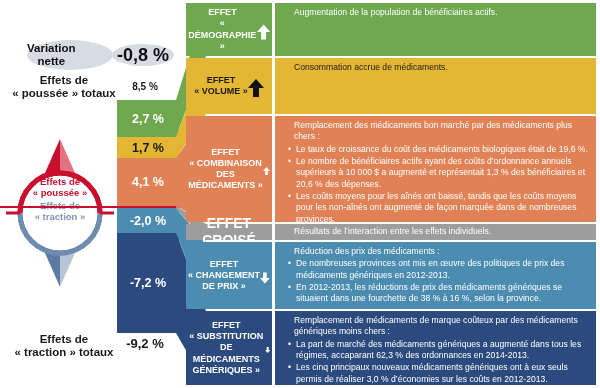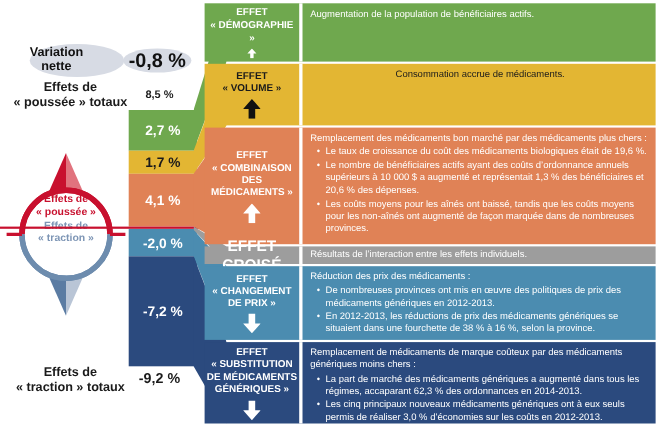--- a/index.html
+++ b/index.html
@@ -63,7 +63,7 @@
   .panel{position:absolute;left:186px;right:4px;display:flex;box-sizing:border-box;}
   .panel .effect{
     width:86px;flex:0 0 86px;
-    display:flex;flex-direction:column;align-items:center;justify-content:center;
+    display:flex;flex-direction:row;align-items:center;justify-content:center;
     text-align:center;font-weight:bold;font-size:9px;color:#ffffff;
     line-height:1.25;padding:3px 2px;box-sizing:border-box;
   }

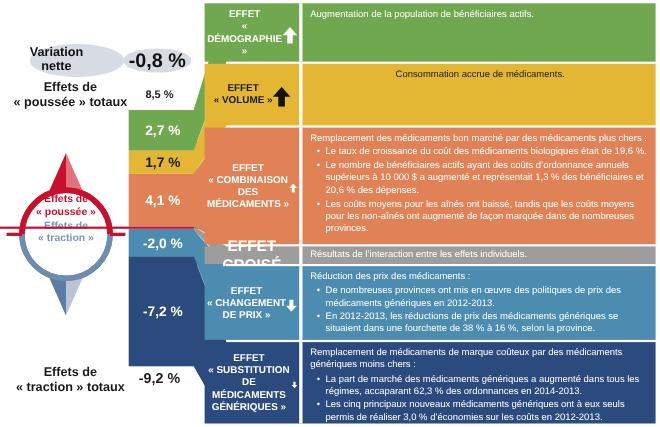--- a/index.html
+++ b/index.html
@@ -75,7 +75,7 @@
     font-size:8.6px;line-height:1.32;color:#ffffff;
   }
   .arrow{display:block;margin-top:4px;}
-  .lead{display:block;margin:0 0 1px 0;}
+  .lead{display:block;margin:0 0 1px 12px;}
   ul.bullets{margin:0;padding:0 0 0 8px;list-style:none;}
   ul.bullets li{position:relative;padding-left:6px;margin:0 0 1px 0;}
   ul.bullets li:before{content:"\2022";position:absolute;left:-2px;top:0;}

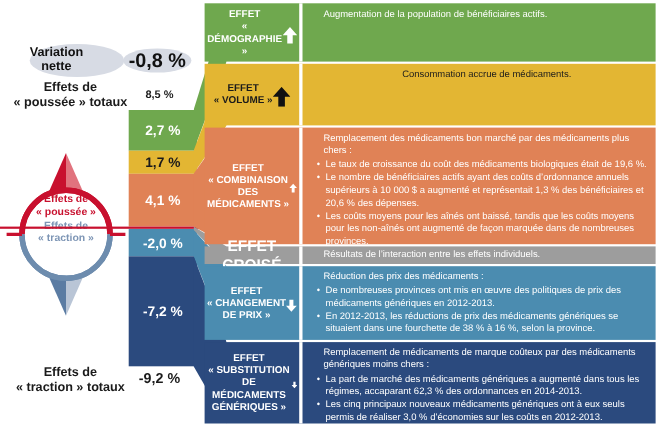--- a/index.html
+++ b/index.html
@@ -85,7 +85,7 @@
   #panel-demo .body{color:#ffffff;}
   #panel-volume{top:58px;height:56px;background:#e3b633;}
   #panel-volume .effect{color:#1b1b1b;}
-  #panel-volume .body{color:#1b1b1b;border-left-color:#ffffff;text-align:center;}
+  #panel-volume .body{color:#1b1b1b;border-left-color:#ffffff;}
   #panel-mix{top:116px;height:106px;background:#e08256;}
   #panel-cross{top:224px;height:16px;background:#9d9d9d;align-items:center;}
   #panel-cross .effect{font-size:14px;}

